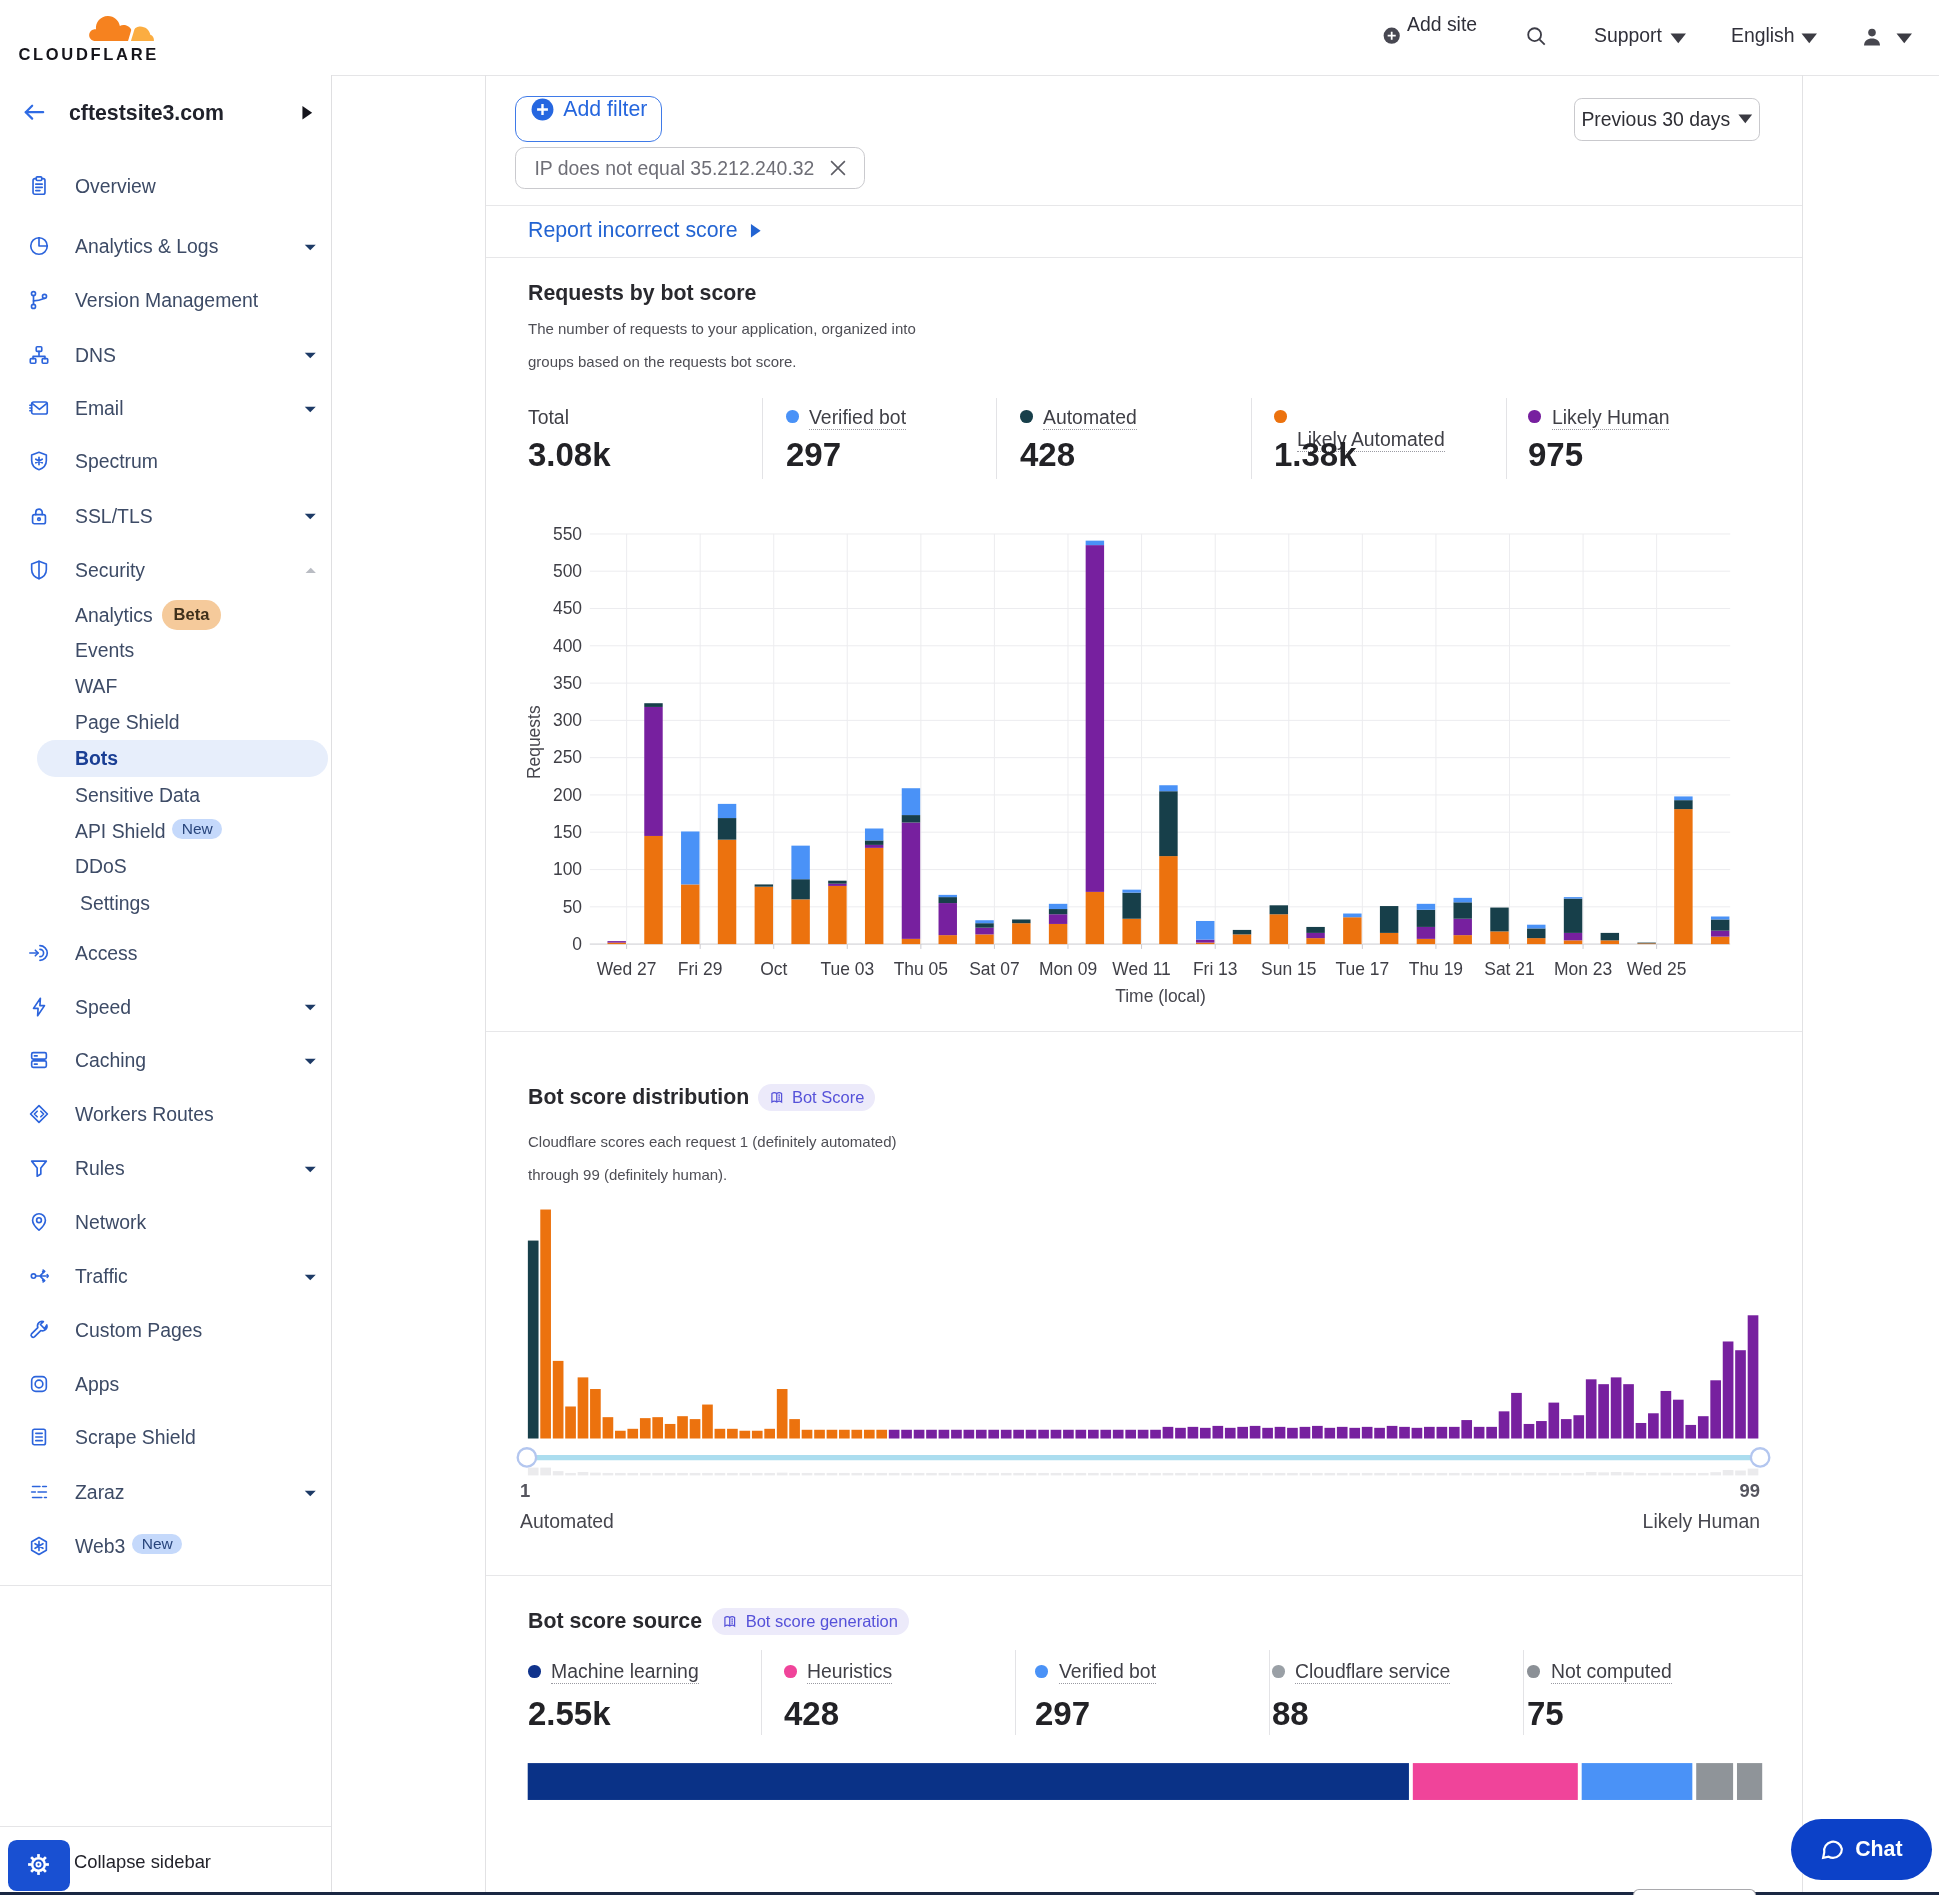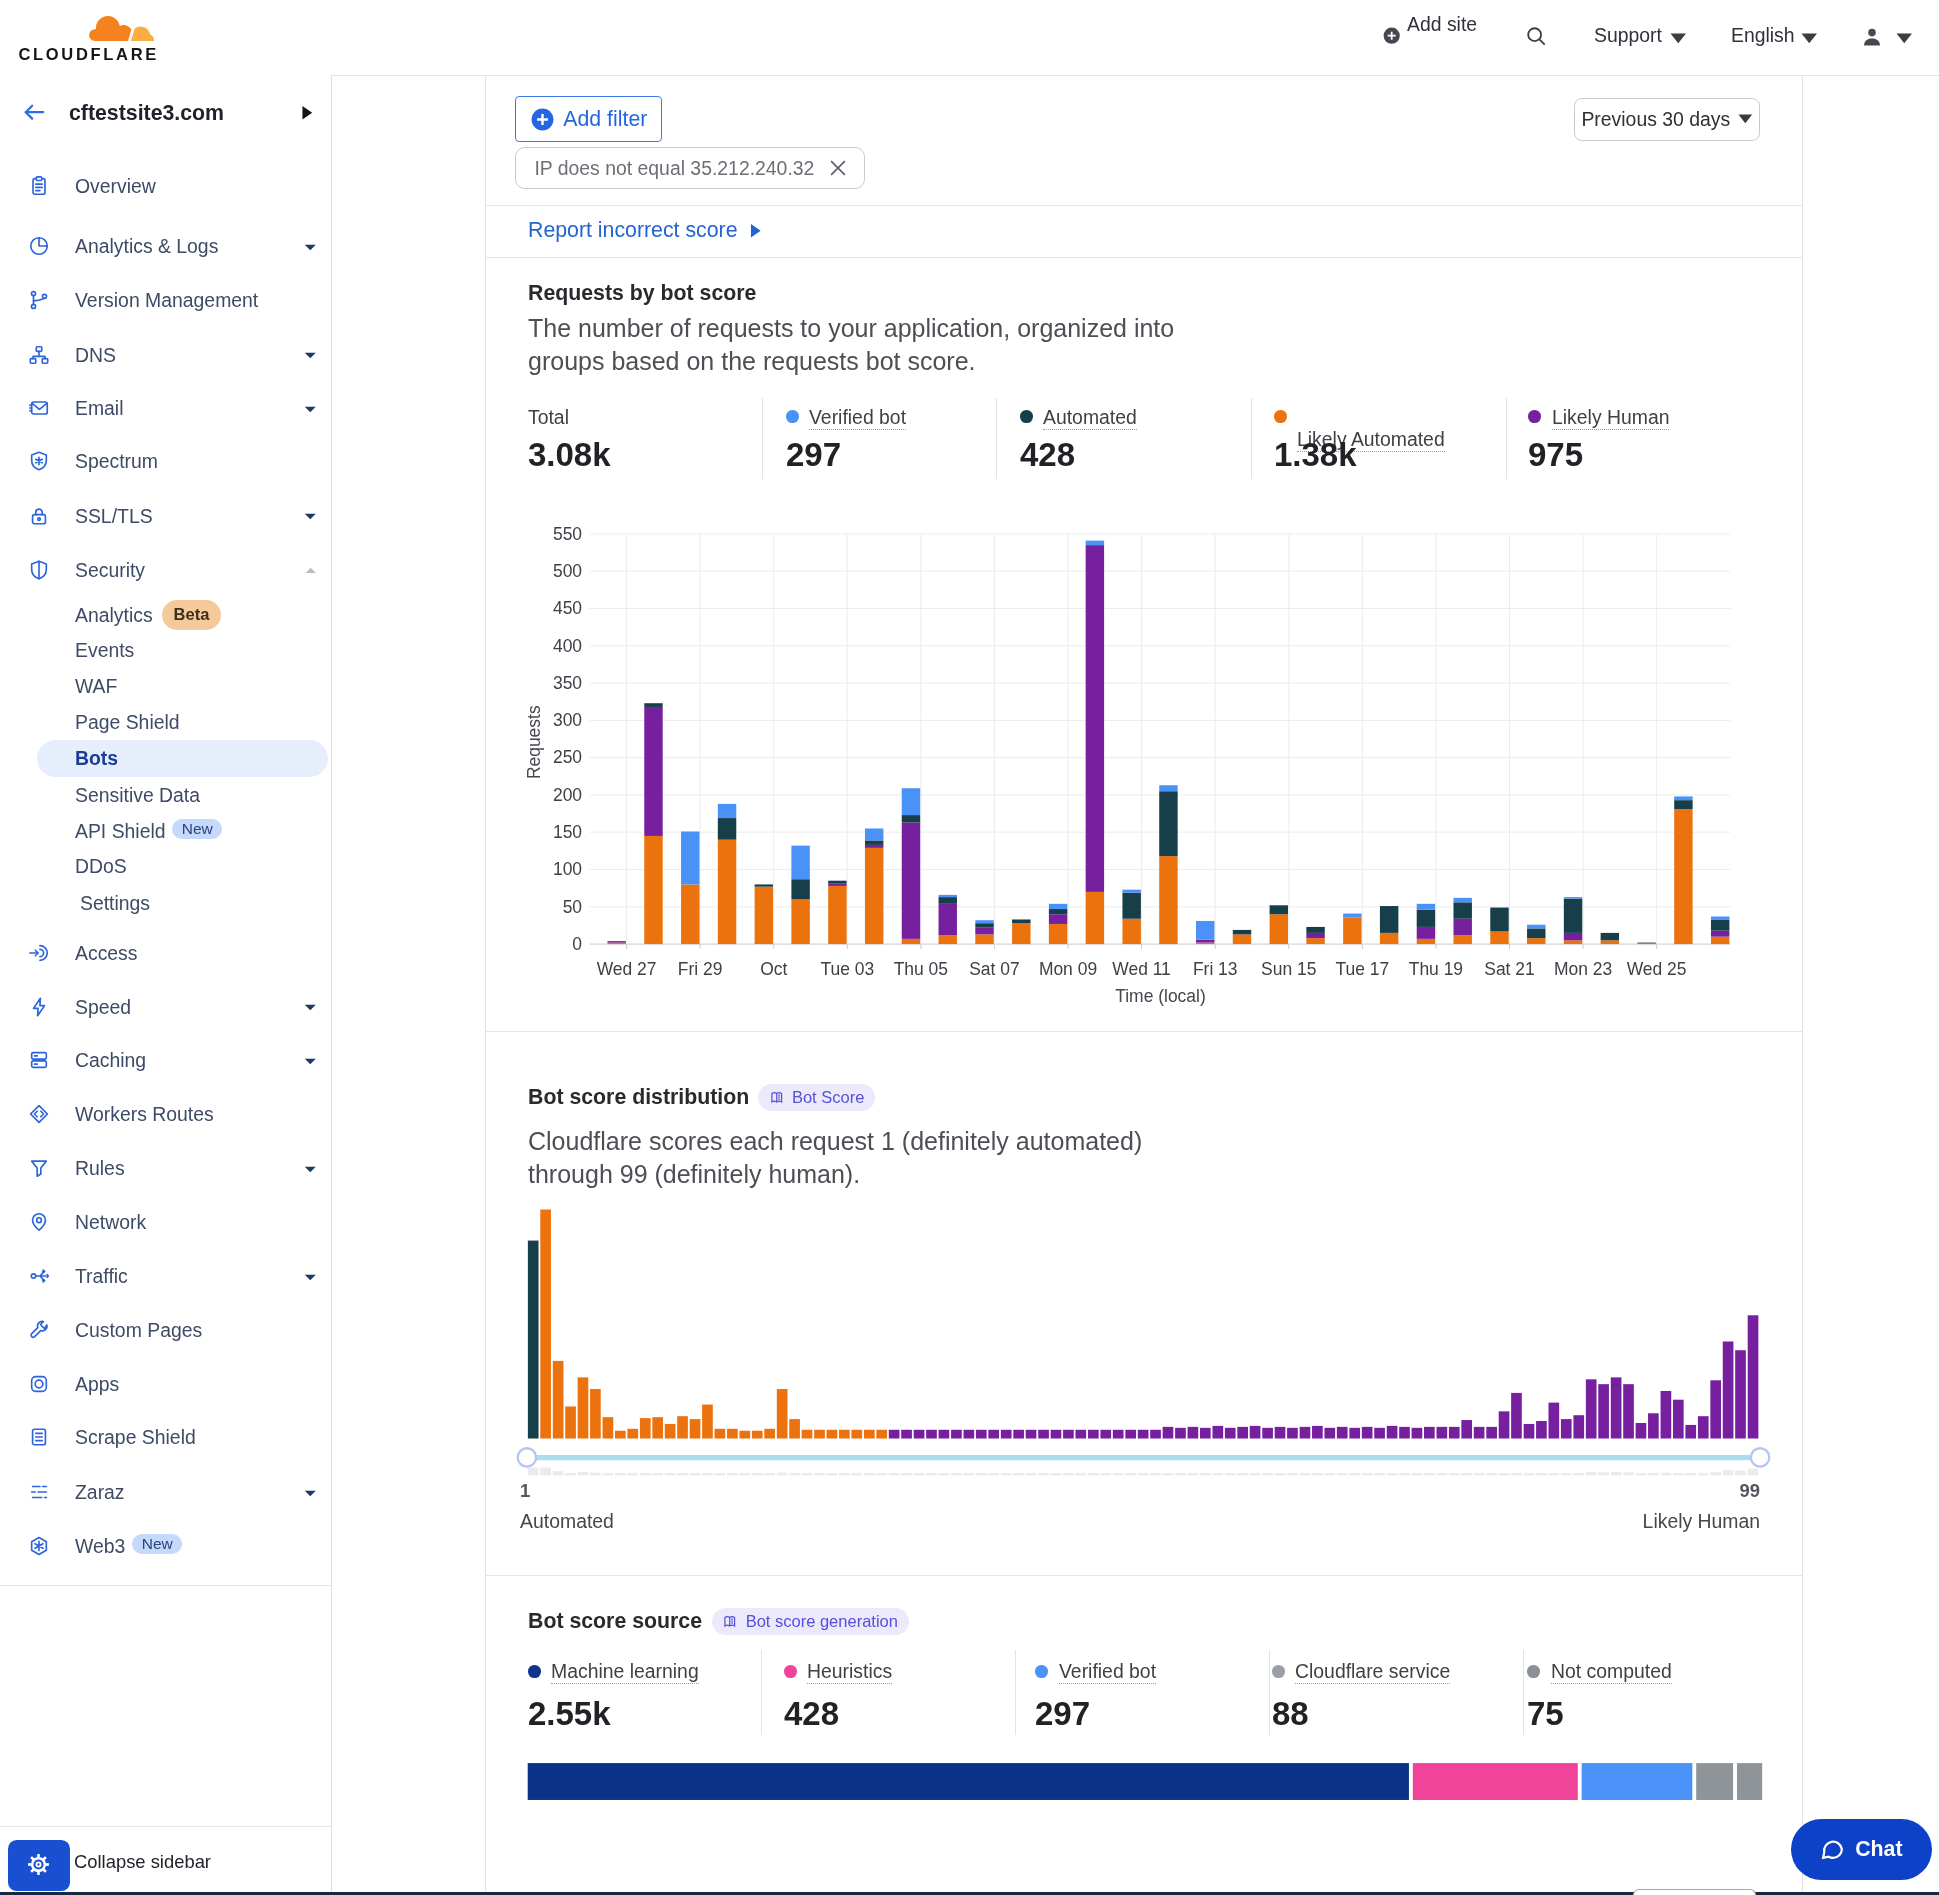--- a/index.html
+++ b/index.html
@@ -257,7 +257,7 @@
 <div class="hline" style="left:486px;top:1575px;width:1316px"></div>
 <div class="abs" style="left:0;top:1892px;width:1940px;height:2.9px;background:#1A2742"></div>
 
-<div class="abs" style="left:515px;top:96px;height:46px;border:1.9px solid #3F7AE8;border-radius:4px;display:inline-flex;align-items:center;padding:0 13.6px;gap:8.7px">
+<div class="abs" style="left:515px;top:96px;height:46px;border:1.9px solid #3F7AE8;border-radius:12px;display:inline-flex;padding:0 13.6px;gap:8.7px">
  <svg width="25" height="25" viewBox="0 0 24 24">
       <circle cx="12" cy="12" r="10.5" fill="#2667E0"></circle>
       <path d="M12 6.8v10.4M6.8 12h10.4" stroke="#fff" stroke-width="2.3"></path>

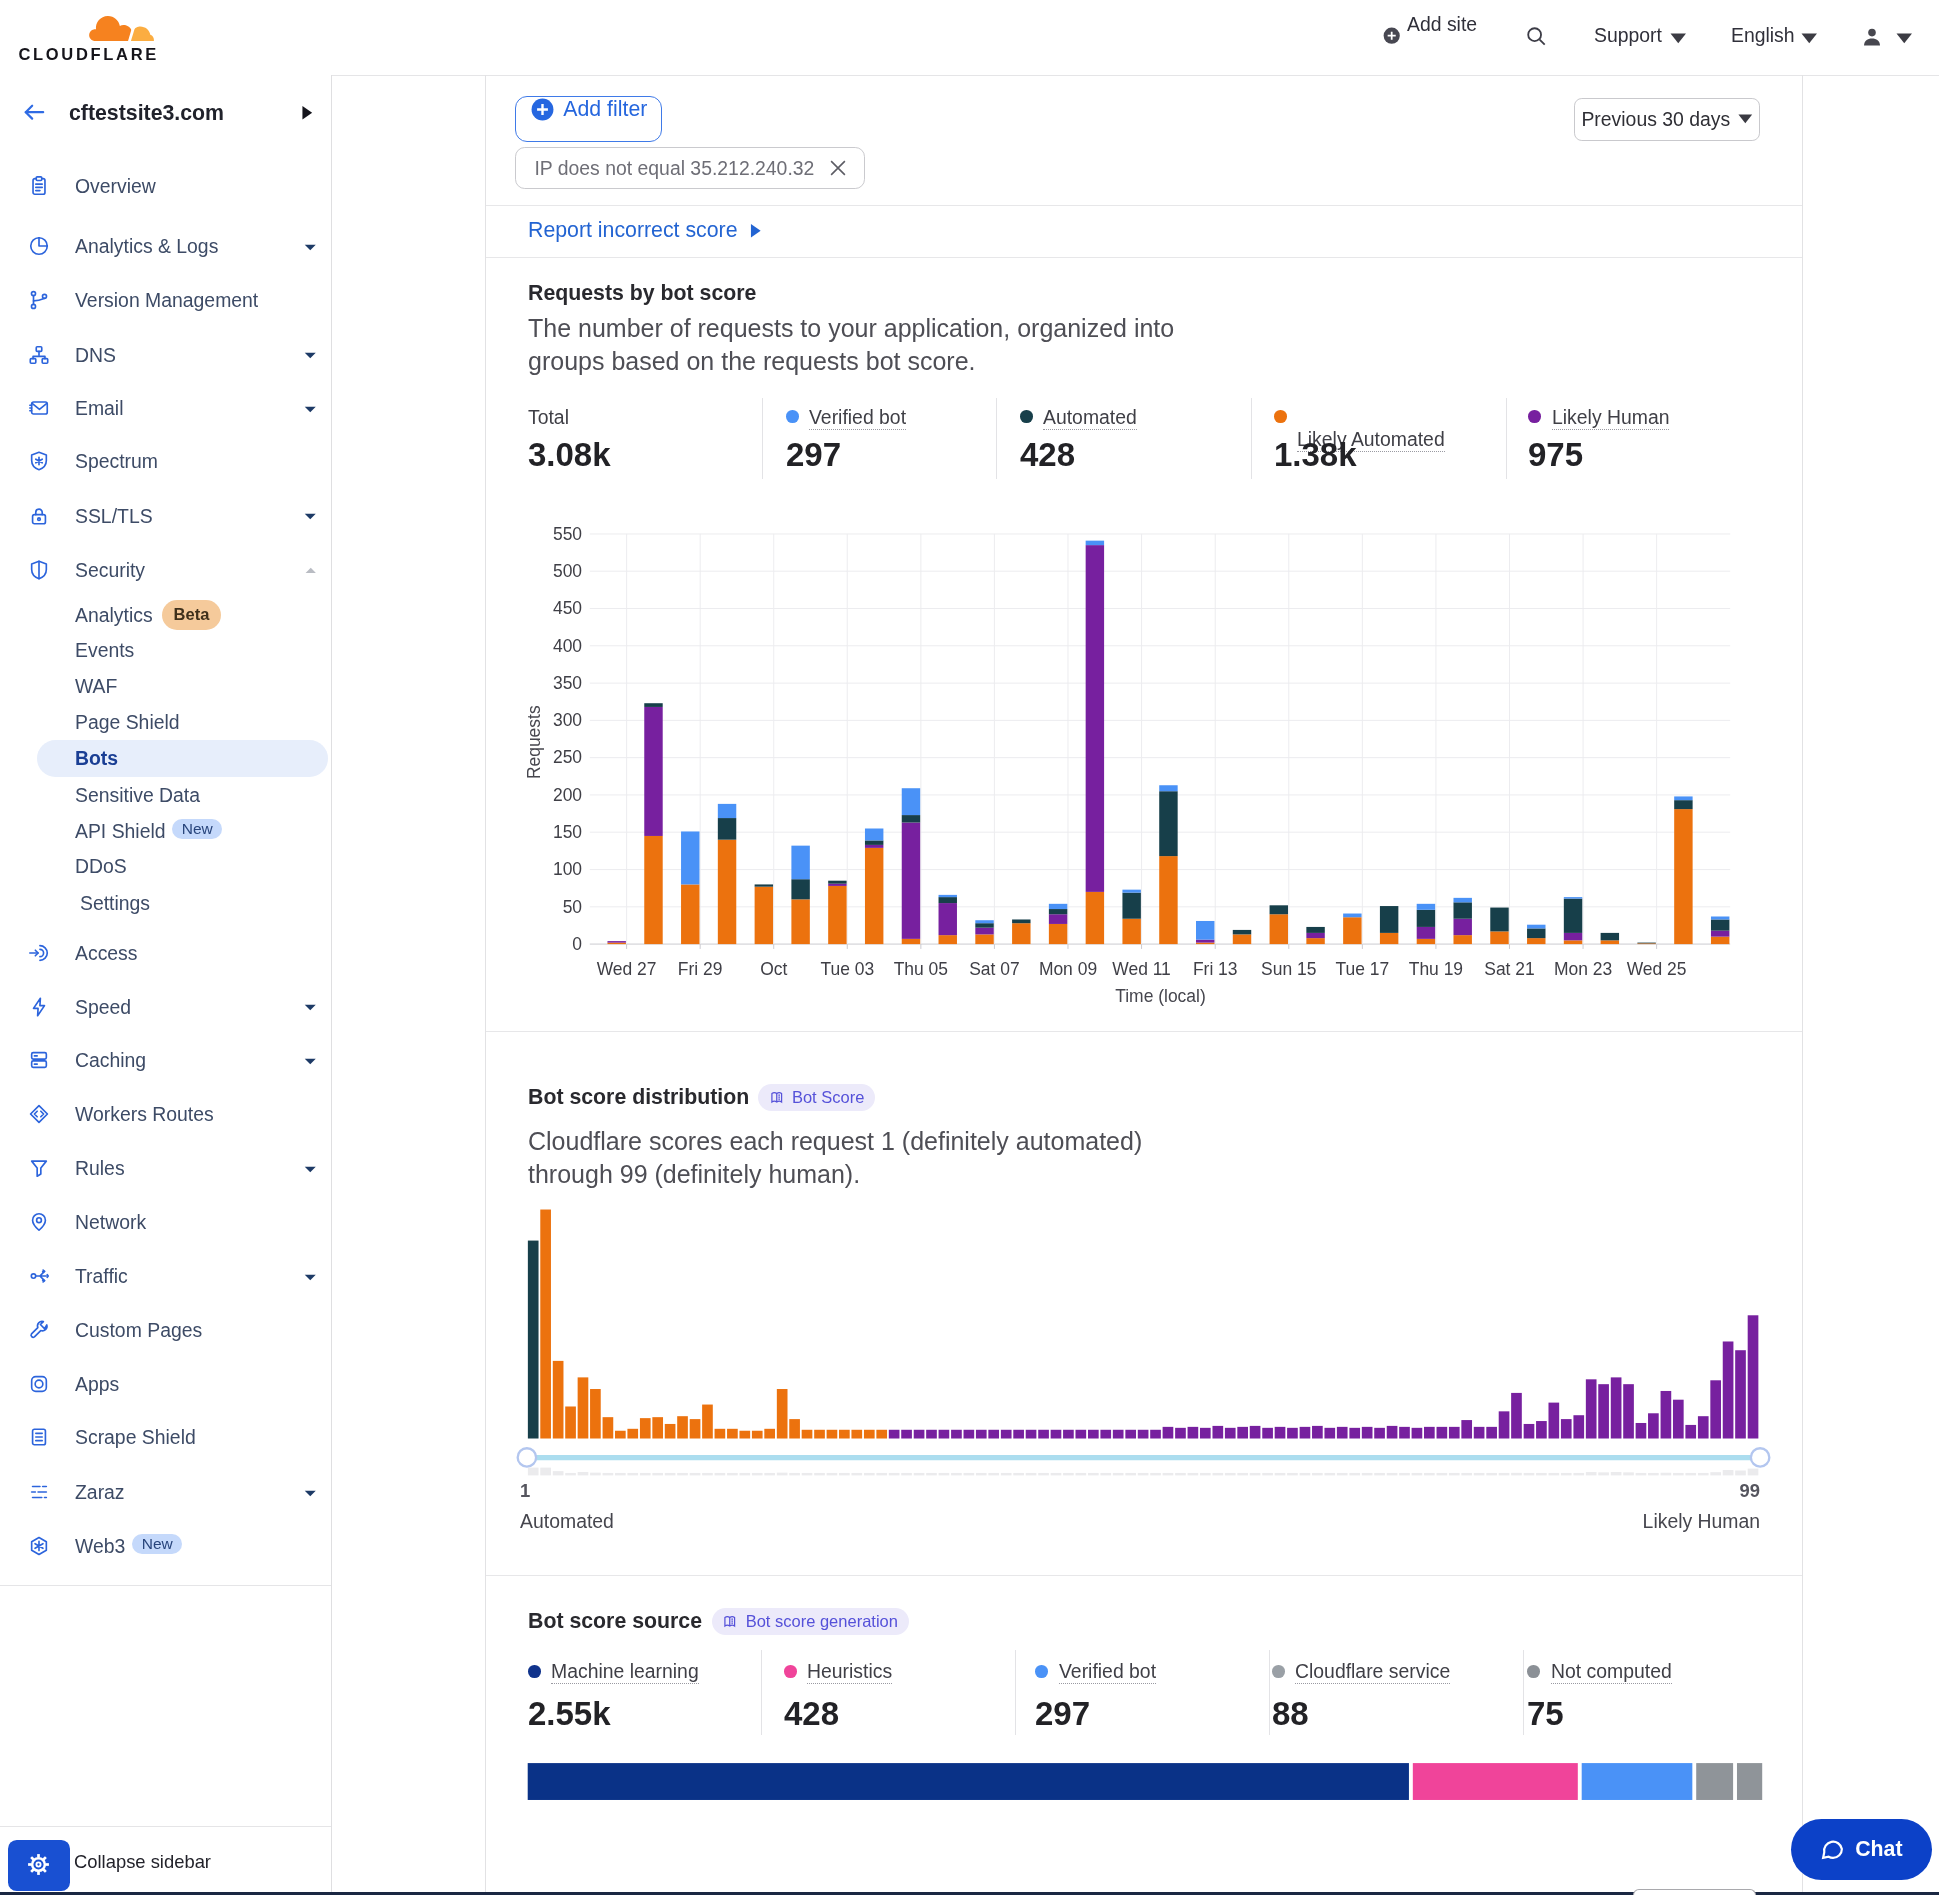--- a/index.html
+++ b/index.html
@@ -14,7 +14,7 @@
 .lgnum {font-size:33px;font-weight:bold;color:#222226;line-height:37px}
 .dot {width:12.6px;height:12.6px;border-radius:50%}
 .cardtitle {font-size:21.3px;font-weight:bold;color:#29292E;line-height:27px;white-space:nowrap}
-.desc {font-size:25px;color:#4E4E55;line-height:33px}
+.desc {font-size:15px;color:#4E4E55;line-height:33px}
 .vline {position:absolute;width:1px;background:#e2e2e4}
 .hline {position:absolute;height:1px;background:#e7e7e9}
 .pillbadge {display:flex;align-items:center;gap:7.8px;font-size:16.5px;color:#5551D9;background:#ECEAFA;border-radius:13.6px;padding:2.9px 10.7px;line-height:20.4px;white-space:nowrap}

